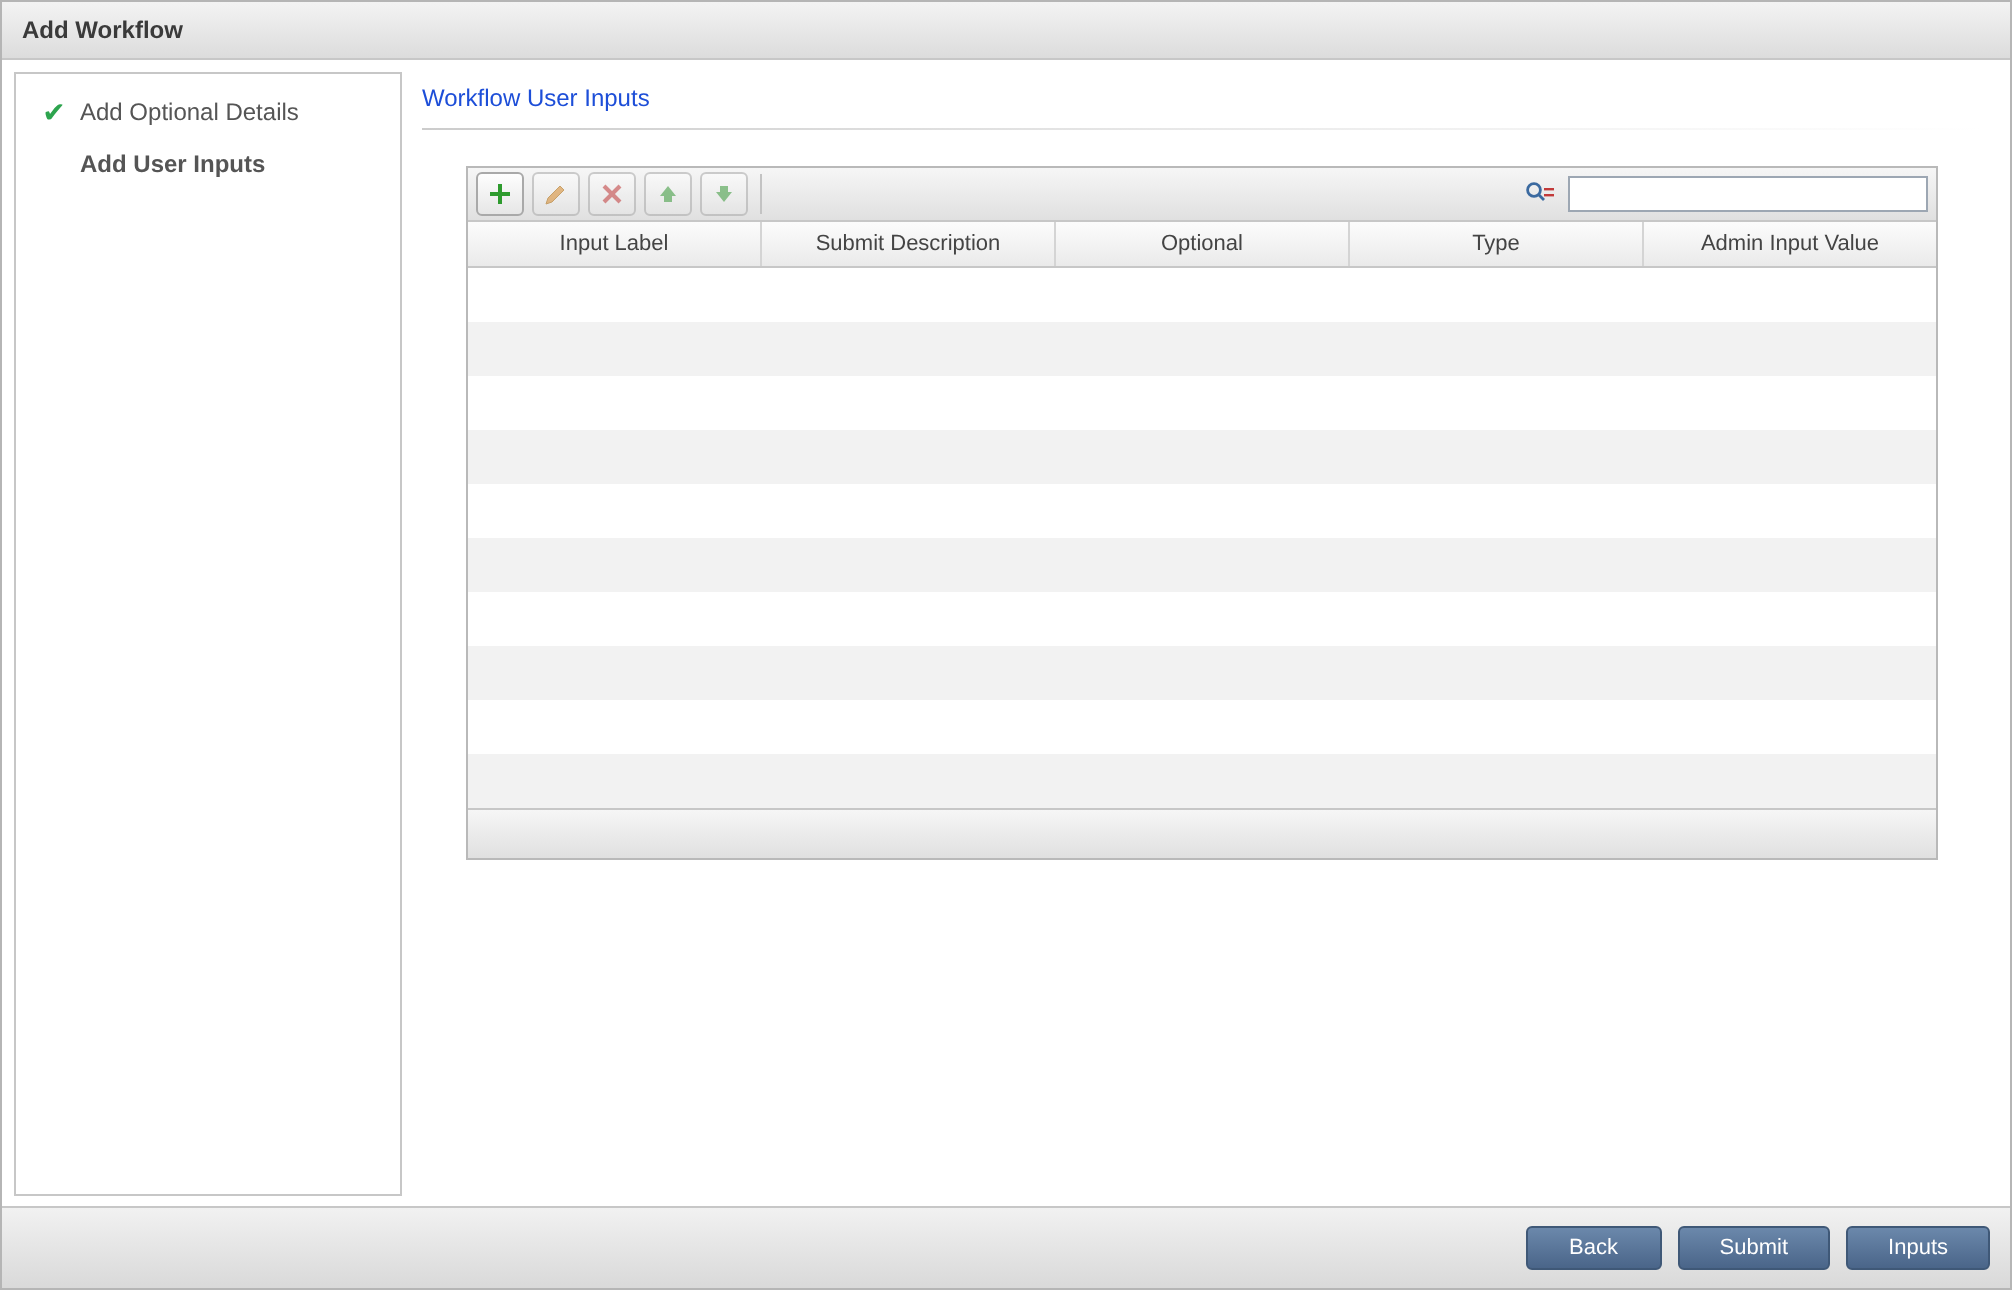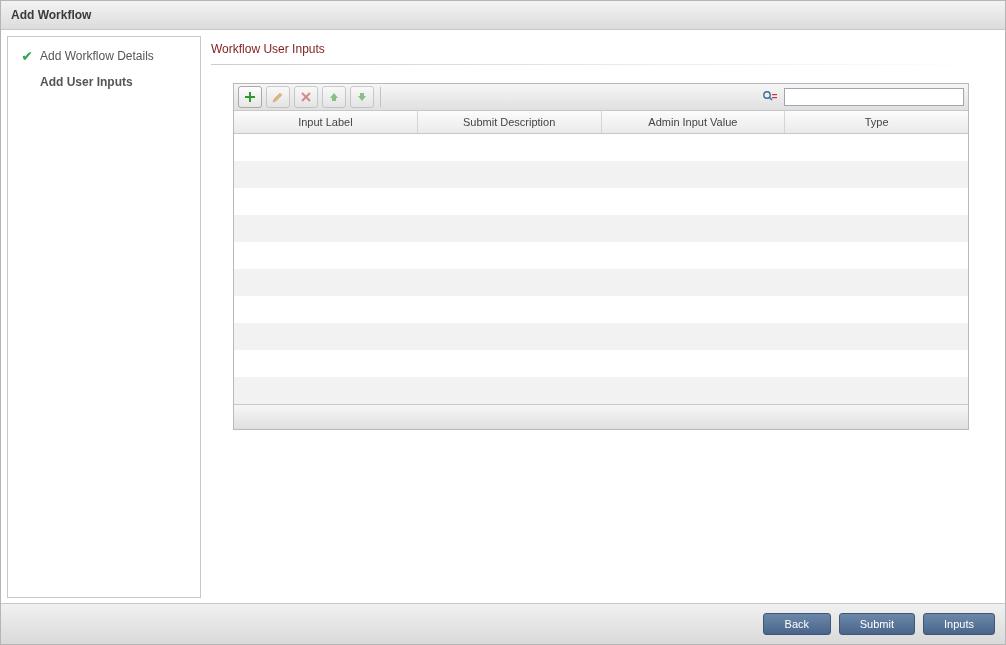--- a/index.html
+++ b/index.html
@@ -217,7 +217,7 @@
     <div class="sidebar">
       <div class="step">
         <span class="check-icon">✔</span>
-        <span>Add Workflow Details</span>
+        <span>Add Optional Details</span>
       </div>
       <div class="step active">
         <span class="step-indent"></span>

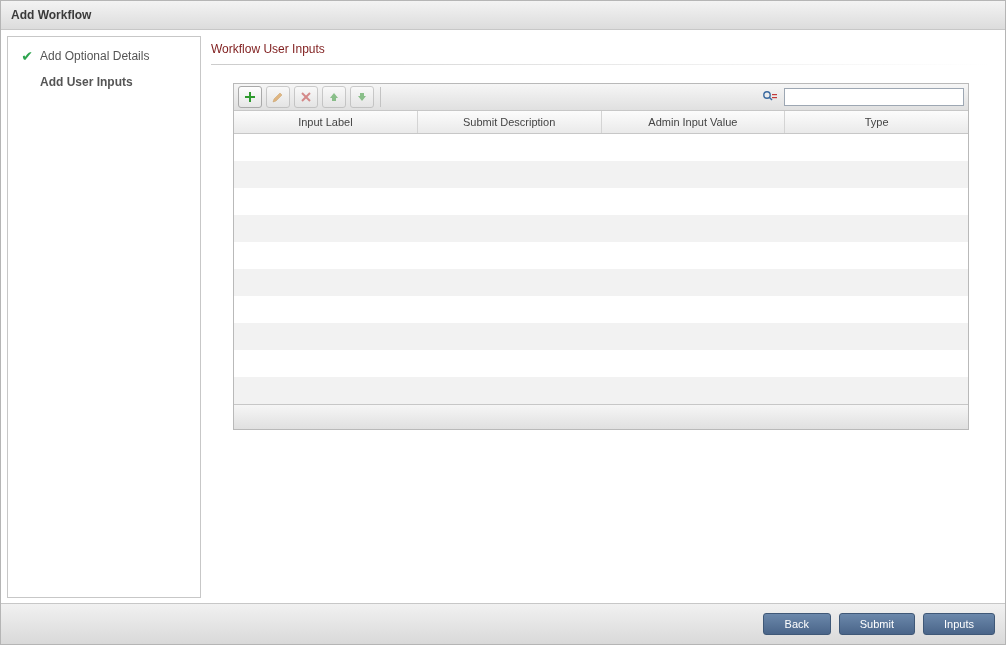--- a/index.html
+++ b/index.html
@@ -78,7 +78,7 @@
   }
   .section-title {
     font-size: 12px;
-    color: #7f1d1d;
+    color: #1d4ed8;
     padding: 2px 0 4px 0;
   }
   .divider {

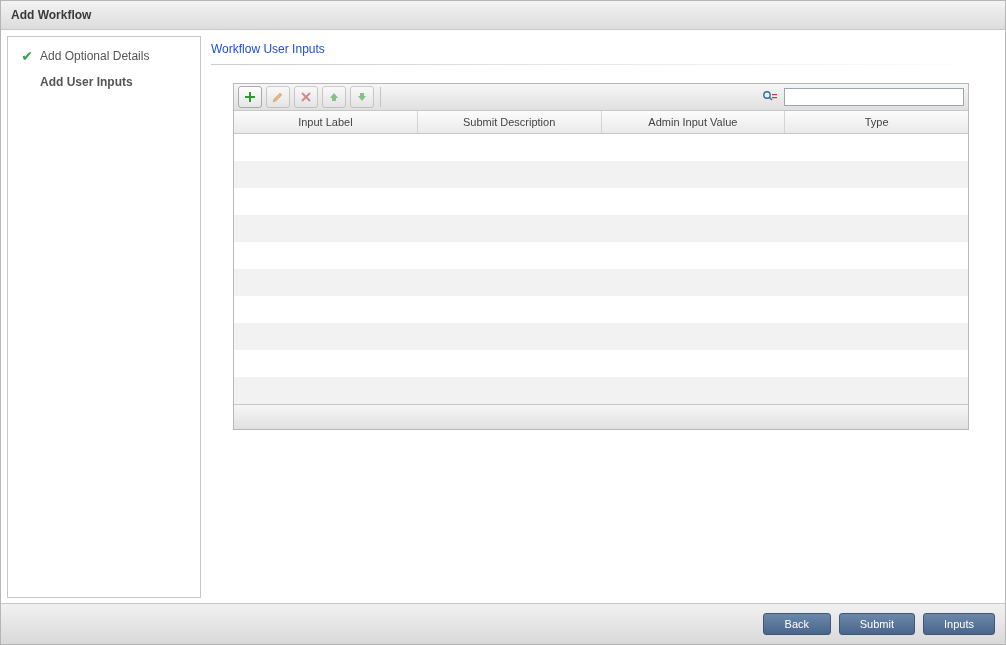--- a/index.html
+++ b/index.html
@@ -276,6 +276,7 @@
         <div class="grid-header">
           <div class="gh-cell">Input Label</div>
           <div class="gh-cell">Submit Description</div>
+          <div class="gh-cell">Optional</div>
           <div class="gh-cell">Admin Input Value</div>
           <div class="gh-cell">Type</div>
         </div>

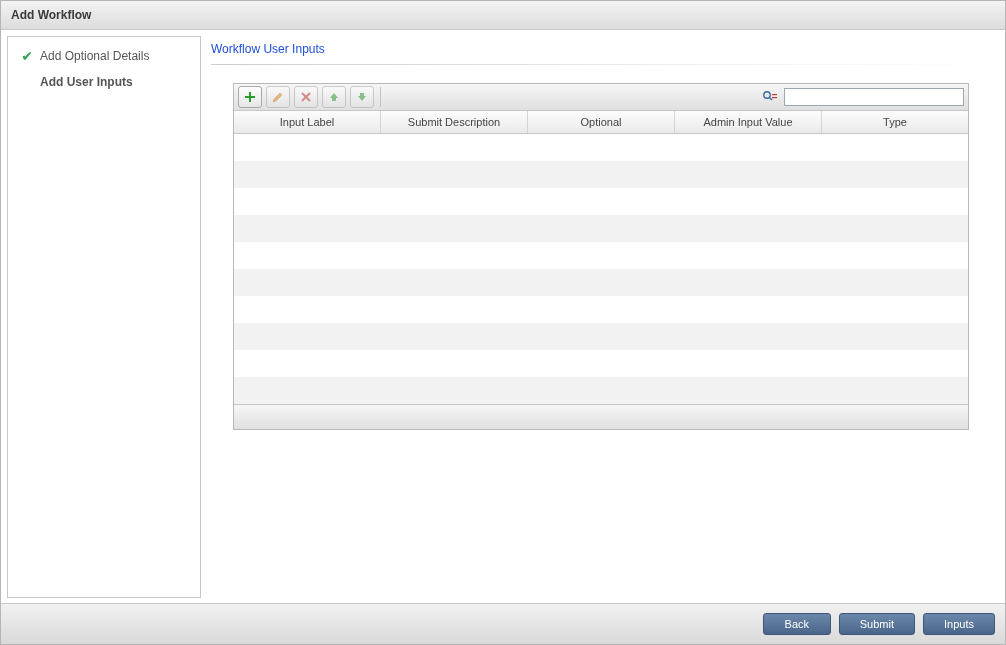--- a/index.html
+++ b/index.html
@@ -277,8 +277,8 @@
           <div class="gh-cell">Input Label</div>
           <div class="gh-cell">Submit Description</div>
           <div class="gh-cell">Optional</div>
+          <div class="gh-cell">Type</div>
           <div class="gh-cell">Admin Input Value</div>
-          <div class="gh-cell">Type</div>
         </div>
 
         <div class="grid-body">

